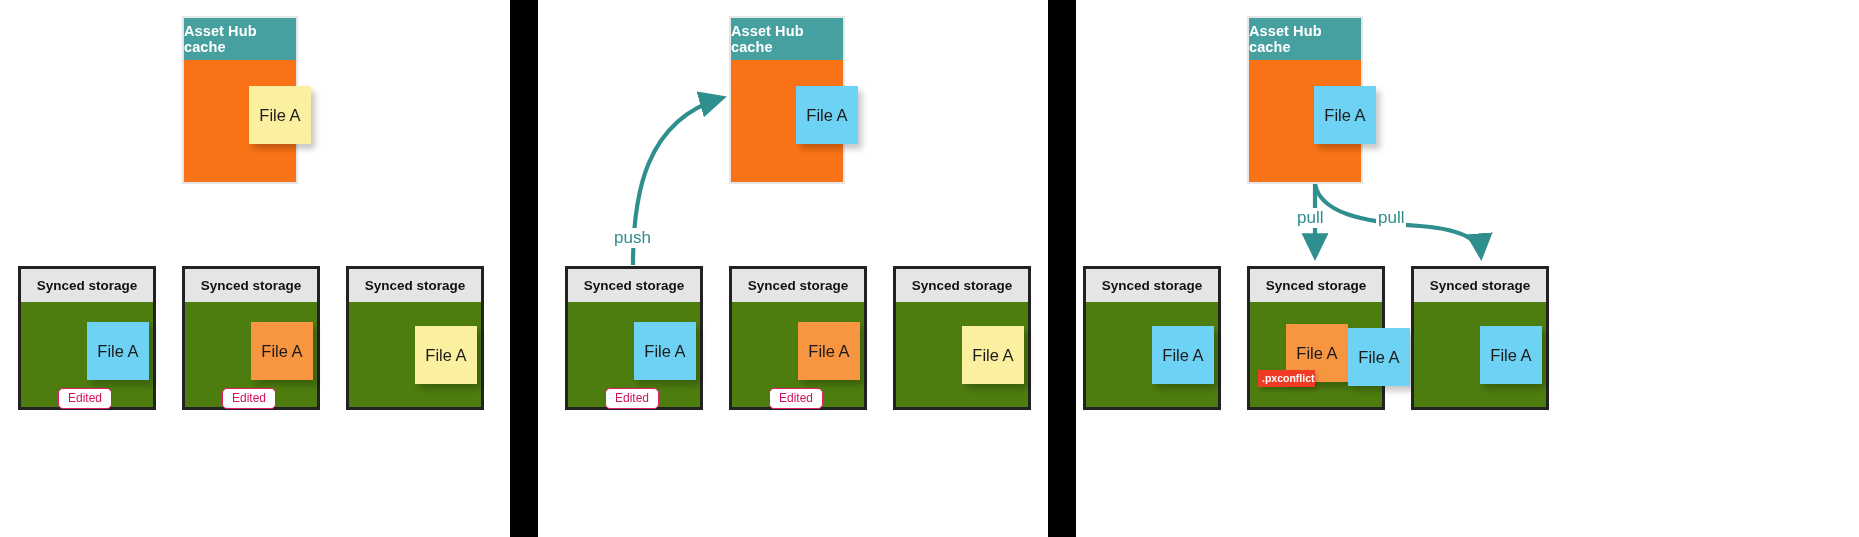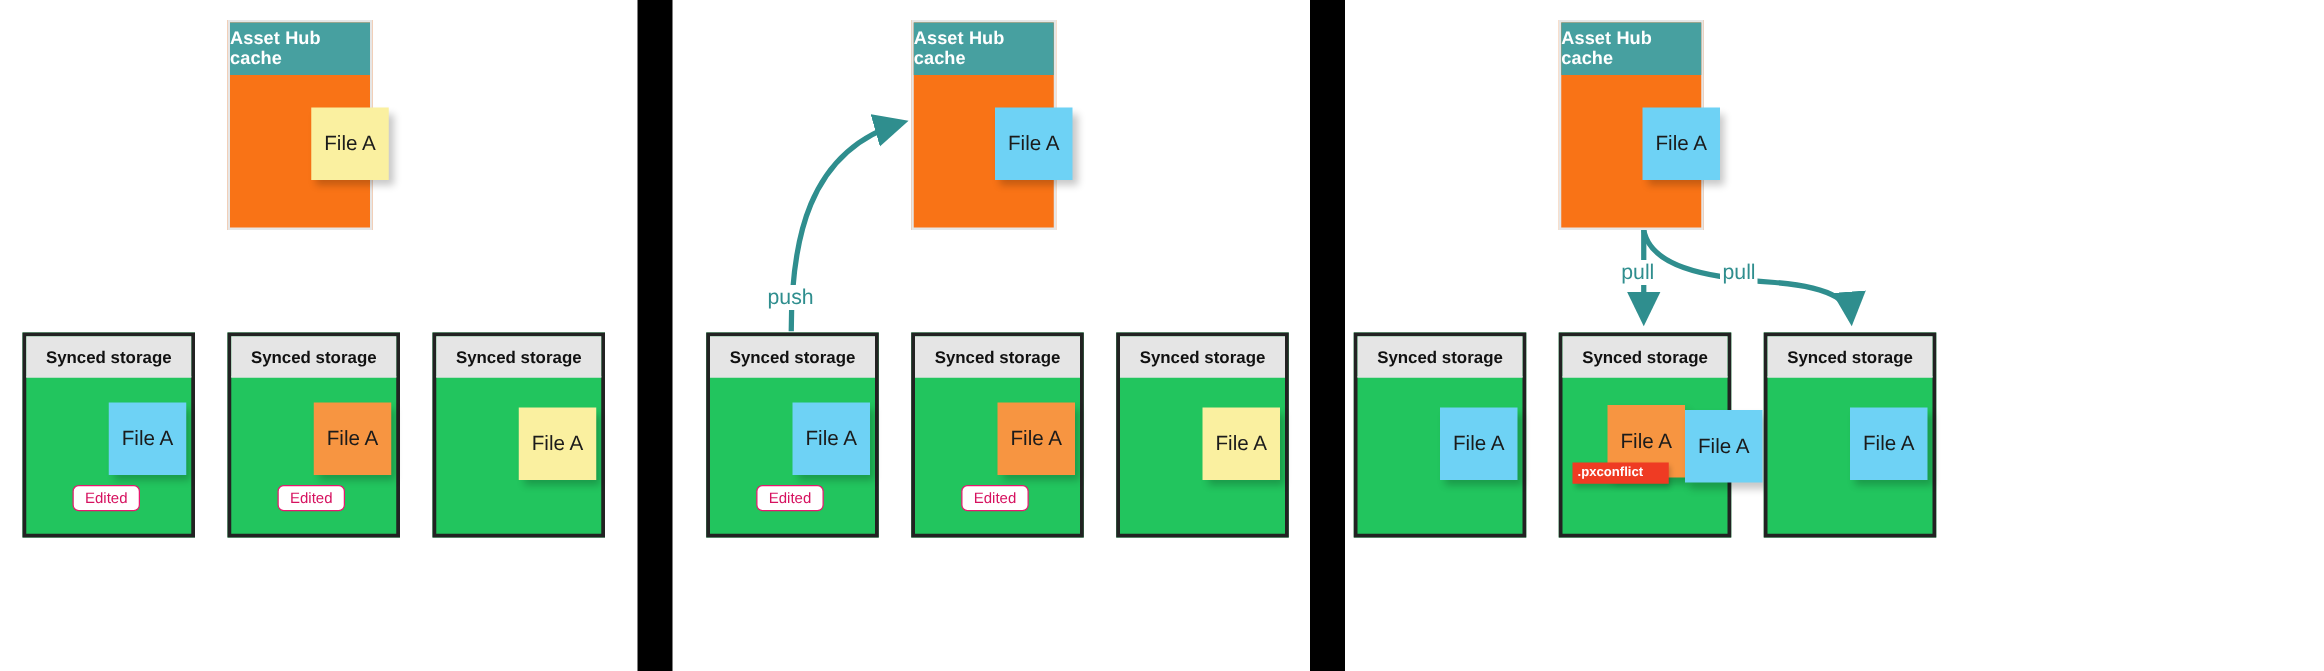--- a/index.html
+++ b/index.html
@@ -28,8 +28,8 @@
 
   
   .store{
-    position:absolute;width:138px;height:164px;
-    background:#22c55e;border:3px solid #222222;
+    position:absolute;width:138px;height:144px;
+    background:#4d7c0f;border:3px solid #222222;
     box-sizing:border-box;
   }
   .store-head{

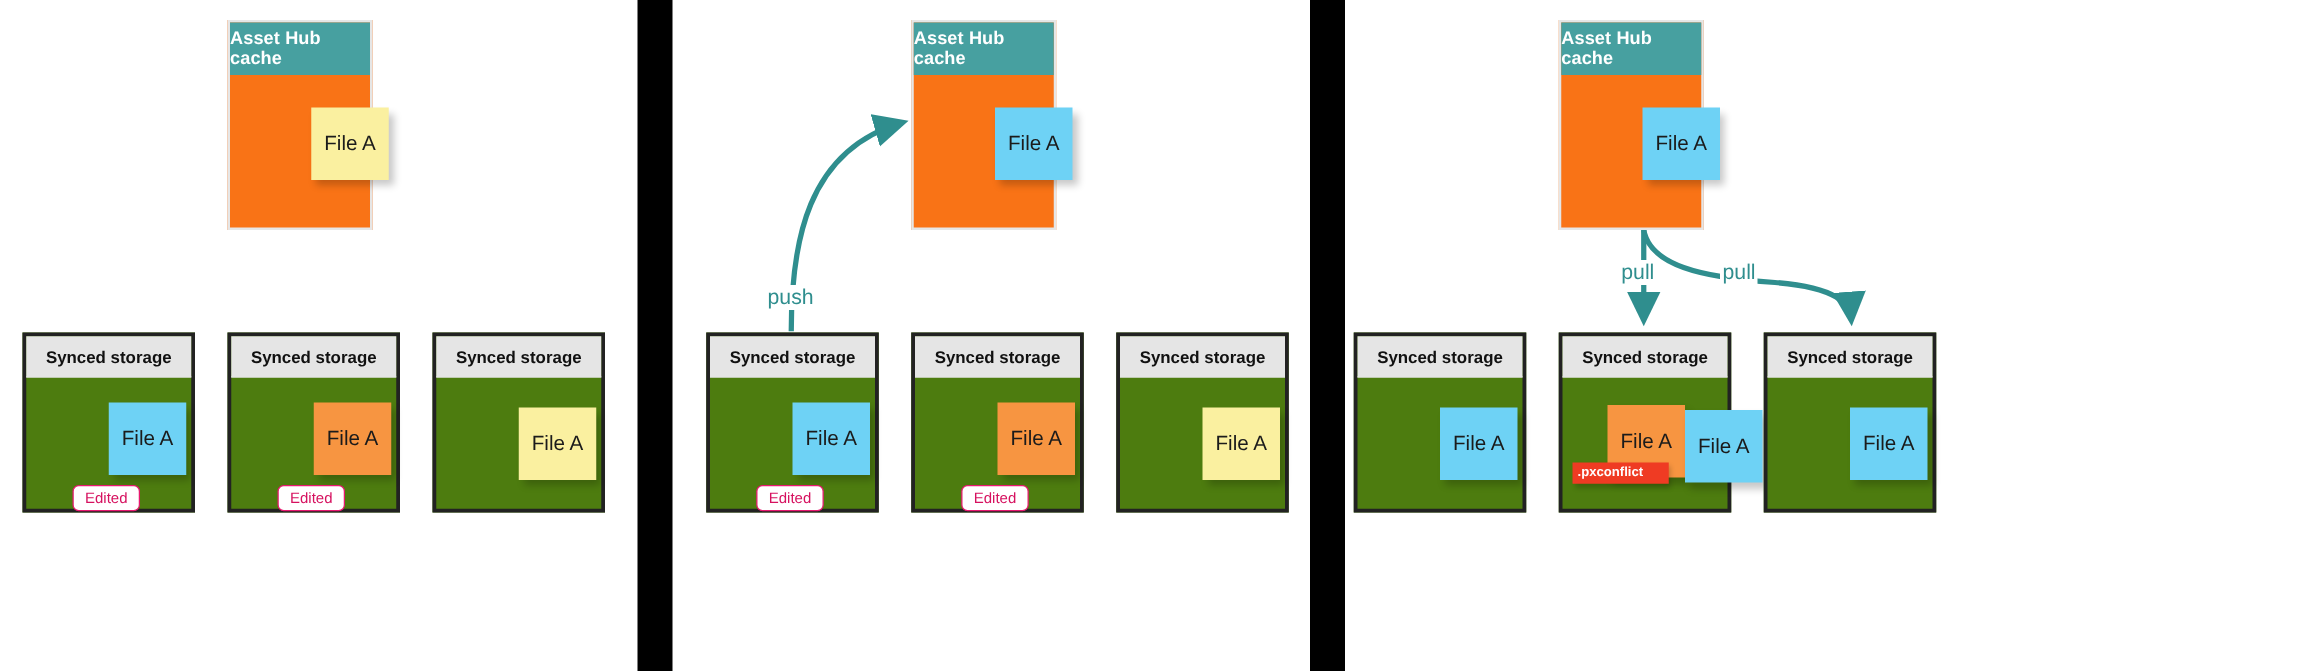--- a/index.html
+++ b/index.html
@@ -65,7 +65,7 @@
     position:absolute;
     background:#ef3b23;color:#ffffff;
     font-size:10.5px;font-weight:bold;
-    padding:2px 20px 3px 4px;
+    padding:2px 0 3px 4px;
     white-space:nowrap;
     box-shadow:2px 3px 4px rgba(0,0,0,.20);
   }

